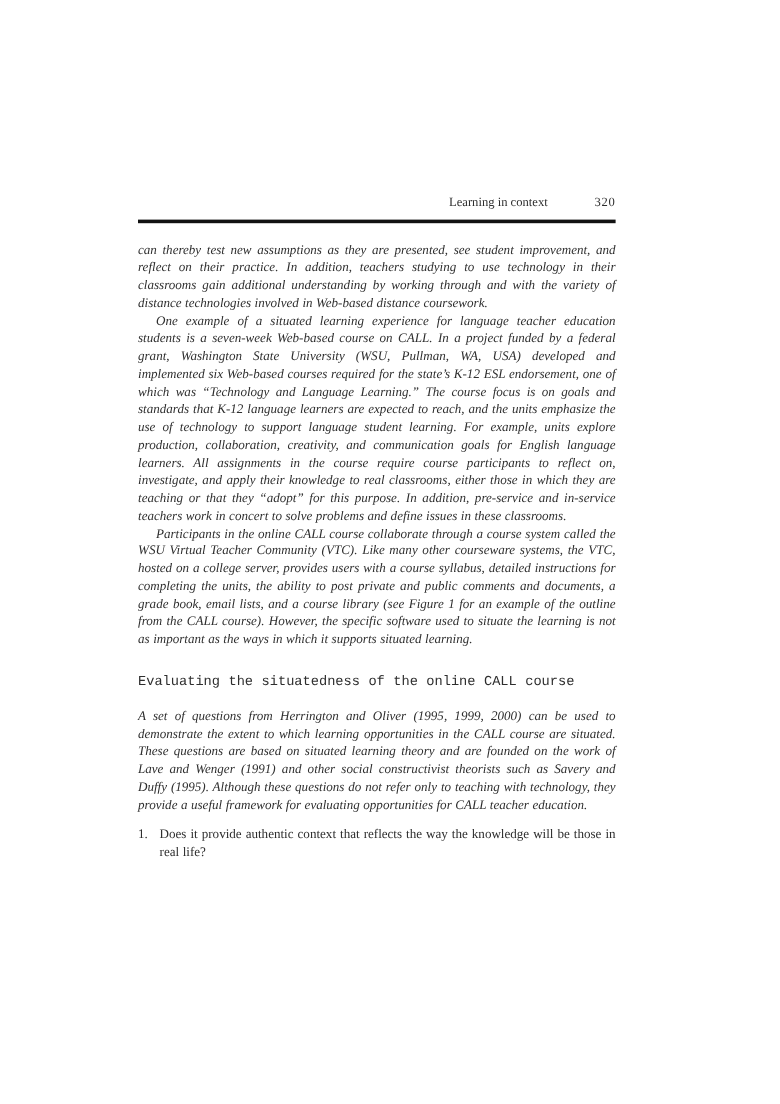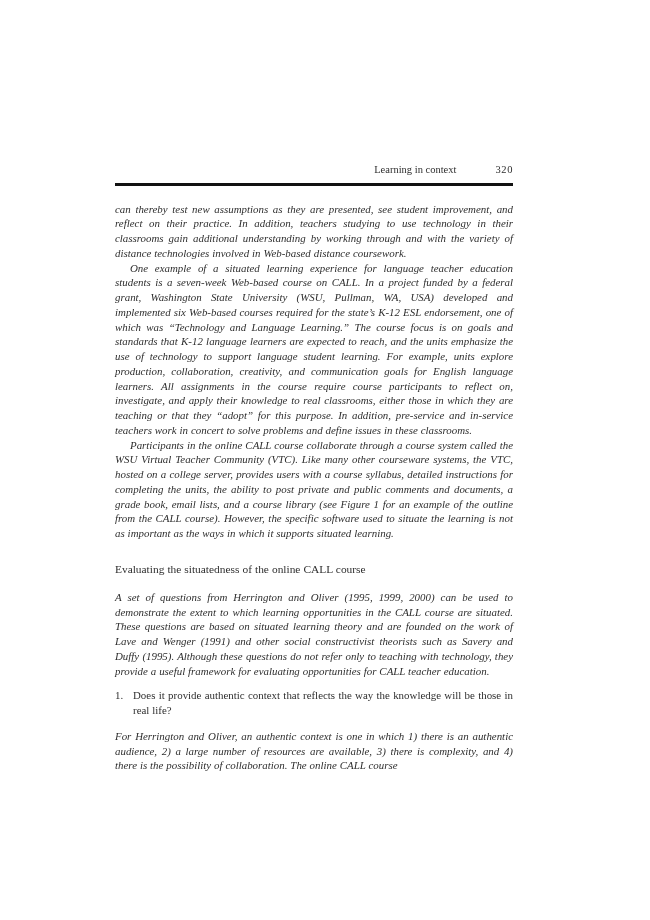--- a/index.html
+++ b/index.html
@@ -66,6 +66,7 @@
     margin: 21px 0 14px 0;
     text-align: left;
     line-height: 14px;
+    font-family: Liberation Mono, monospace;
   }
   .list-item {
     display: flex;

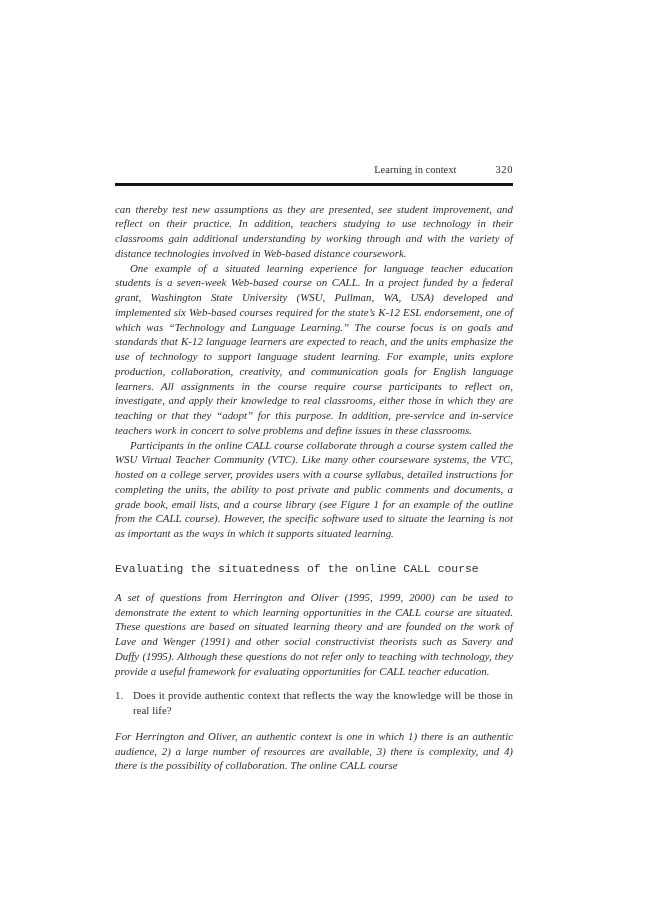--- a/index.html
+++ b/index.html
@@ -100,7 +100,6 @@
           <span class="marker">1.</span>
           <span class="li-text">Does it provide authentic context that reflects the way the knowledge will be those in real life?</span>
         </div>
-        <p class="body-para">For Herrington and Oliver, an authentic context is one in which 1) there is an authentic audience, 2) a large number of resources are available, 3) there is complexity, and 4) there is the possibility of collaboration. The online CALL course</p>
       </main>
   </div>
 </div>

